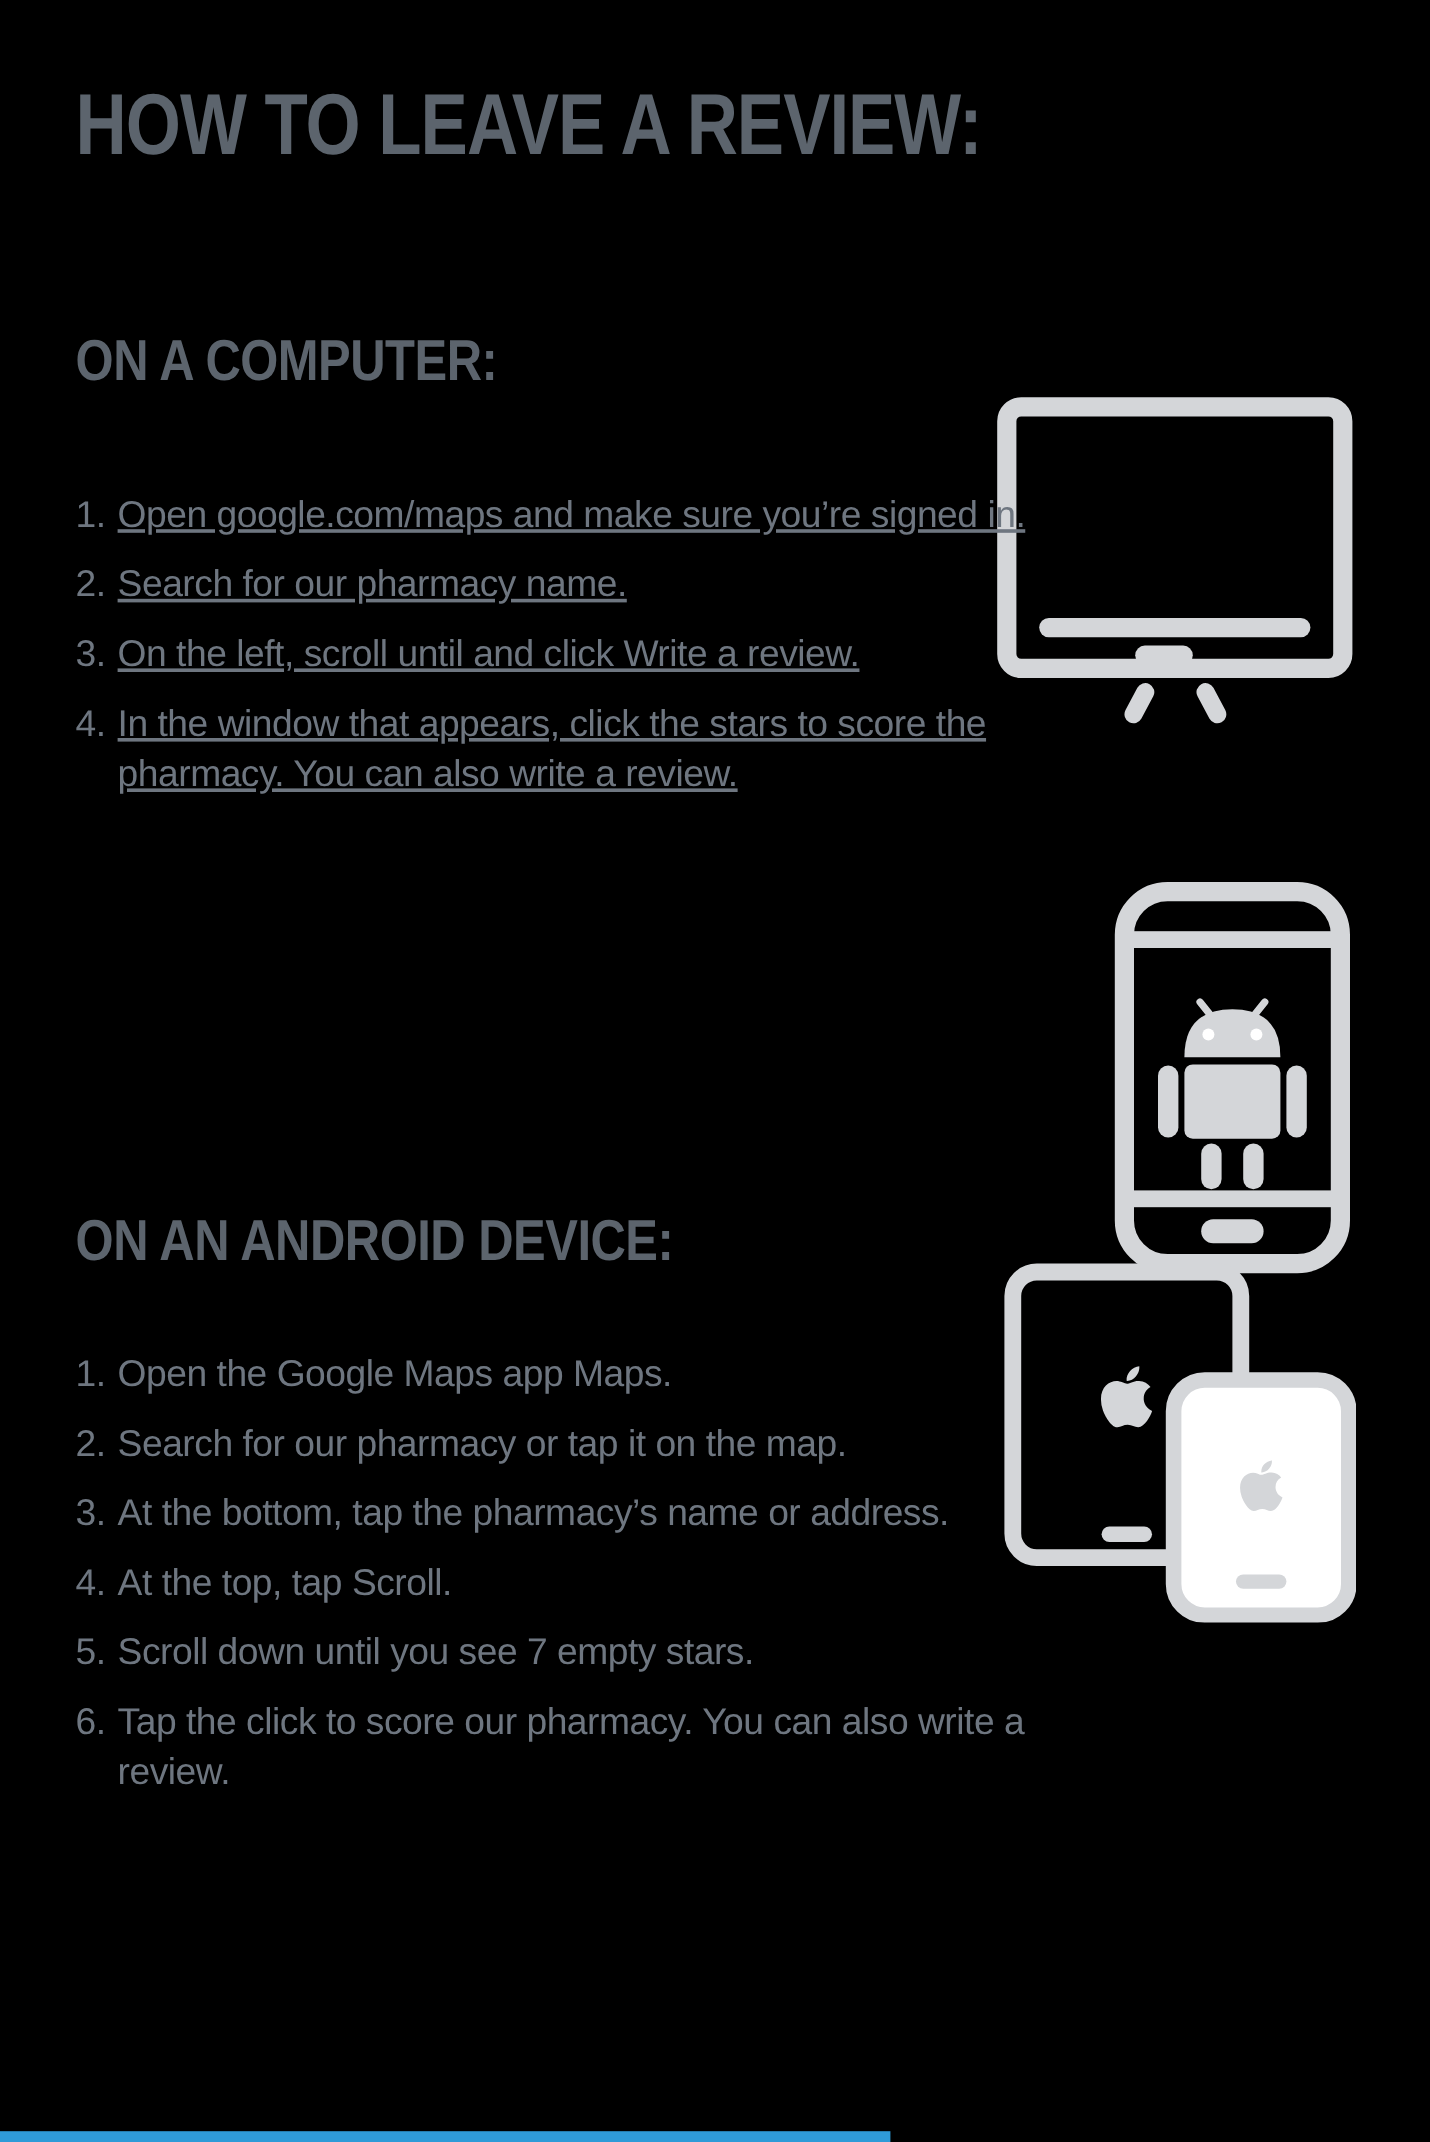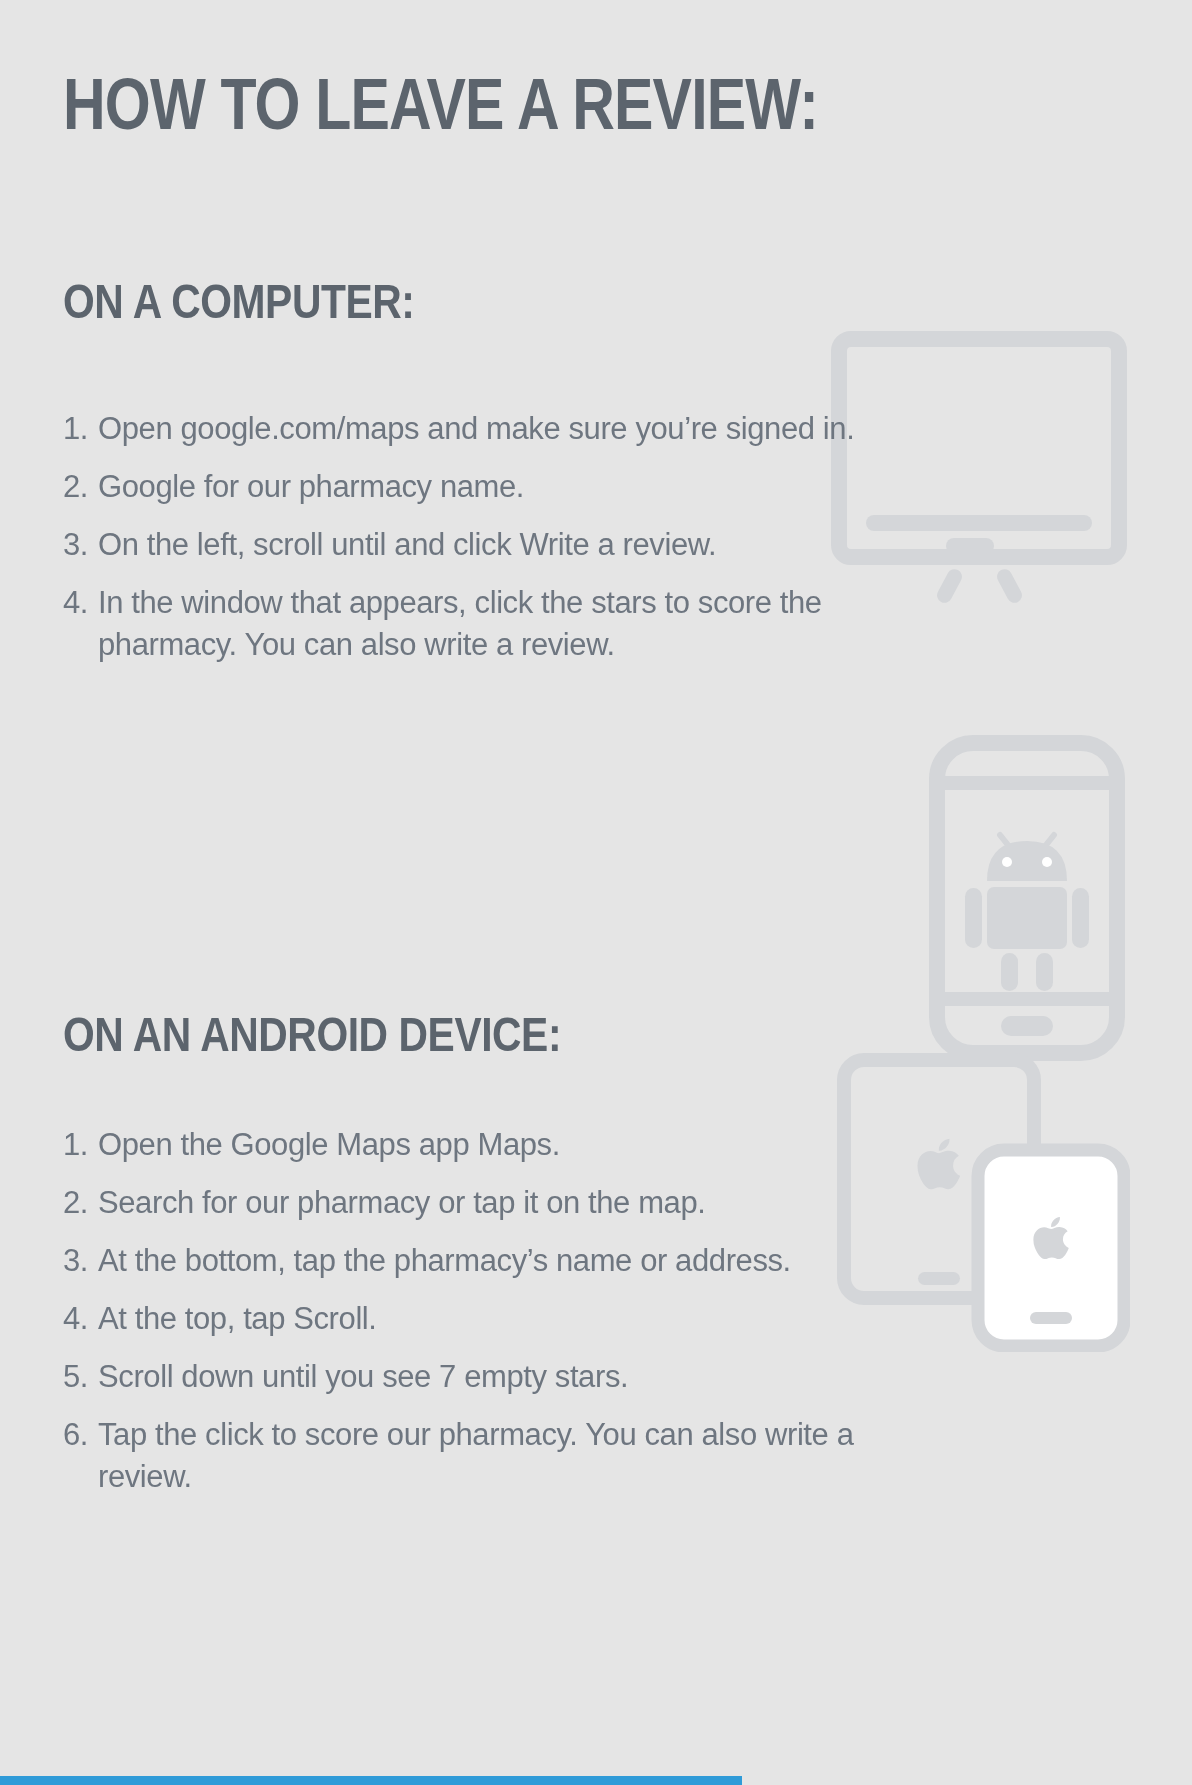--- a/index.html
+++ b/index.html
@@ -7,7 +7,7 @@
     position: relative;
     width: 1192px;
     height: 1785px;
-    background: #e5e5e5;
+    background: #000000;
     overflow: hidden;
     font-family: "Liberation Sans", sans-serif;
     color: #6E7680;

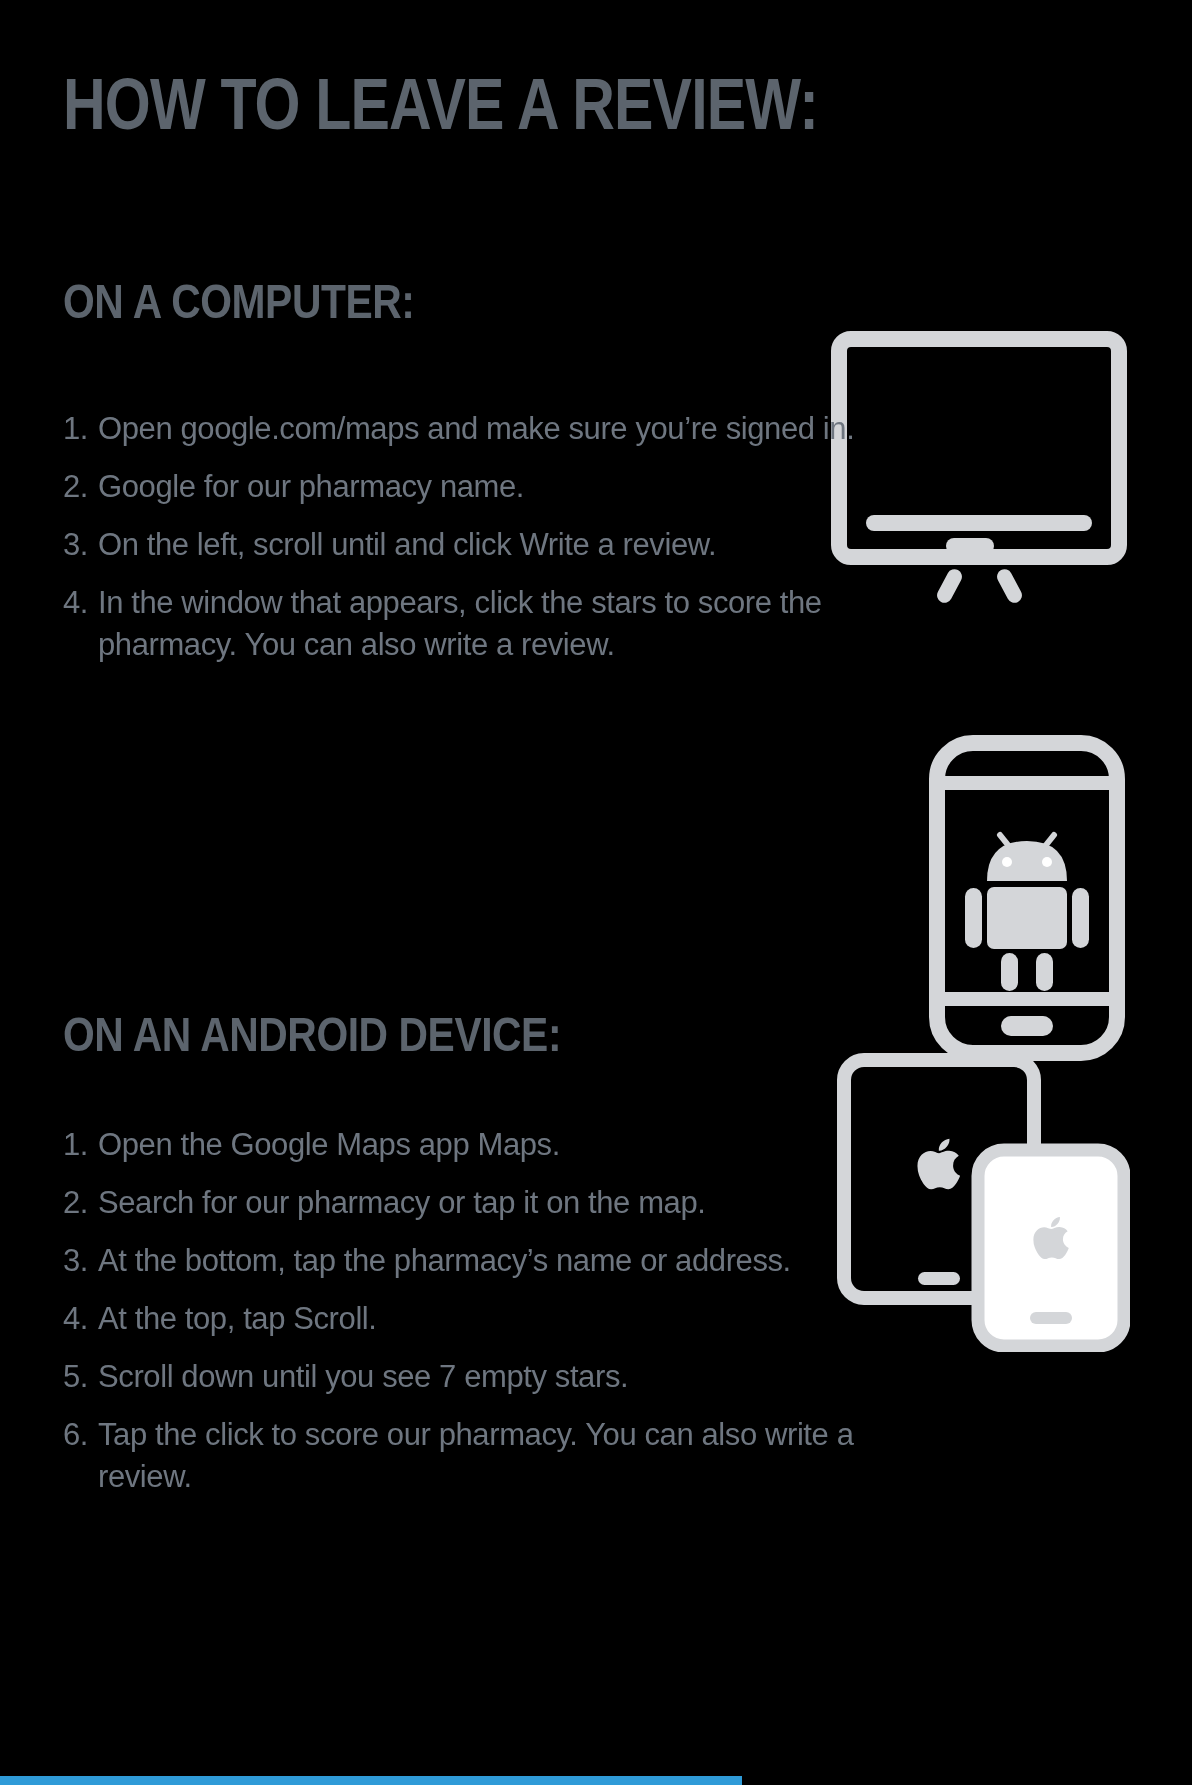--- a/index.html
+++ b/index.html
@@ -62,7 +62,7 @@
     position: absolute;
     left: 0; top: 0;
   }
-  .ol-computer { top: 283px; width: 900px; }
+  .ol-computer { top: 283px; width: 900px; text-decoration: underline; }
   .ol-android  { top: 672px; width: 820px; }
   .icon-abs { position: absolute; z-index: 0; }
   .icon-monitor { top: 330px;  left: 830px; }

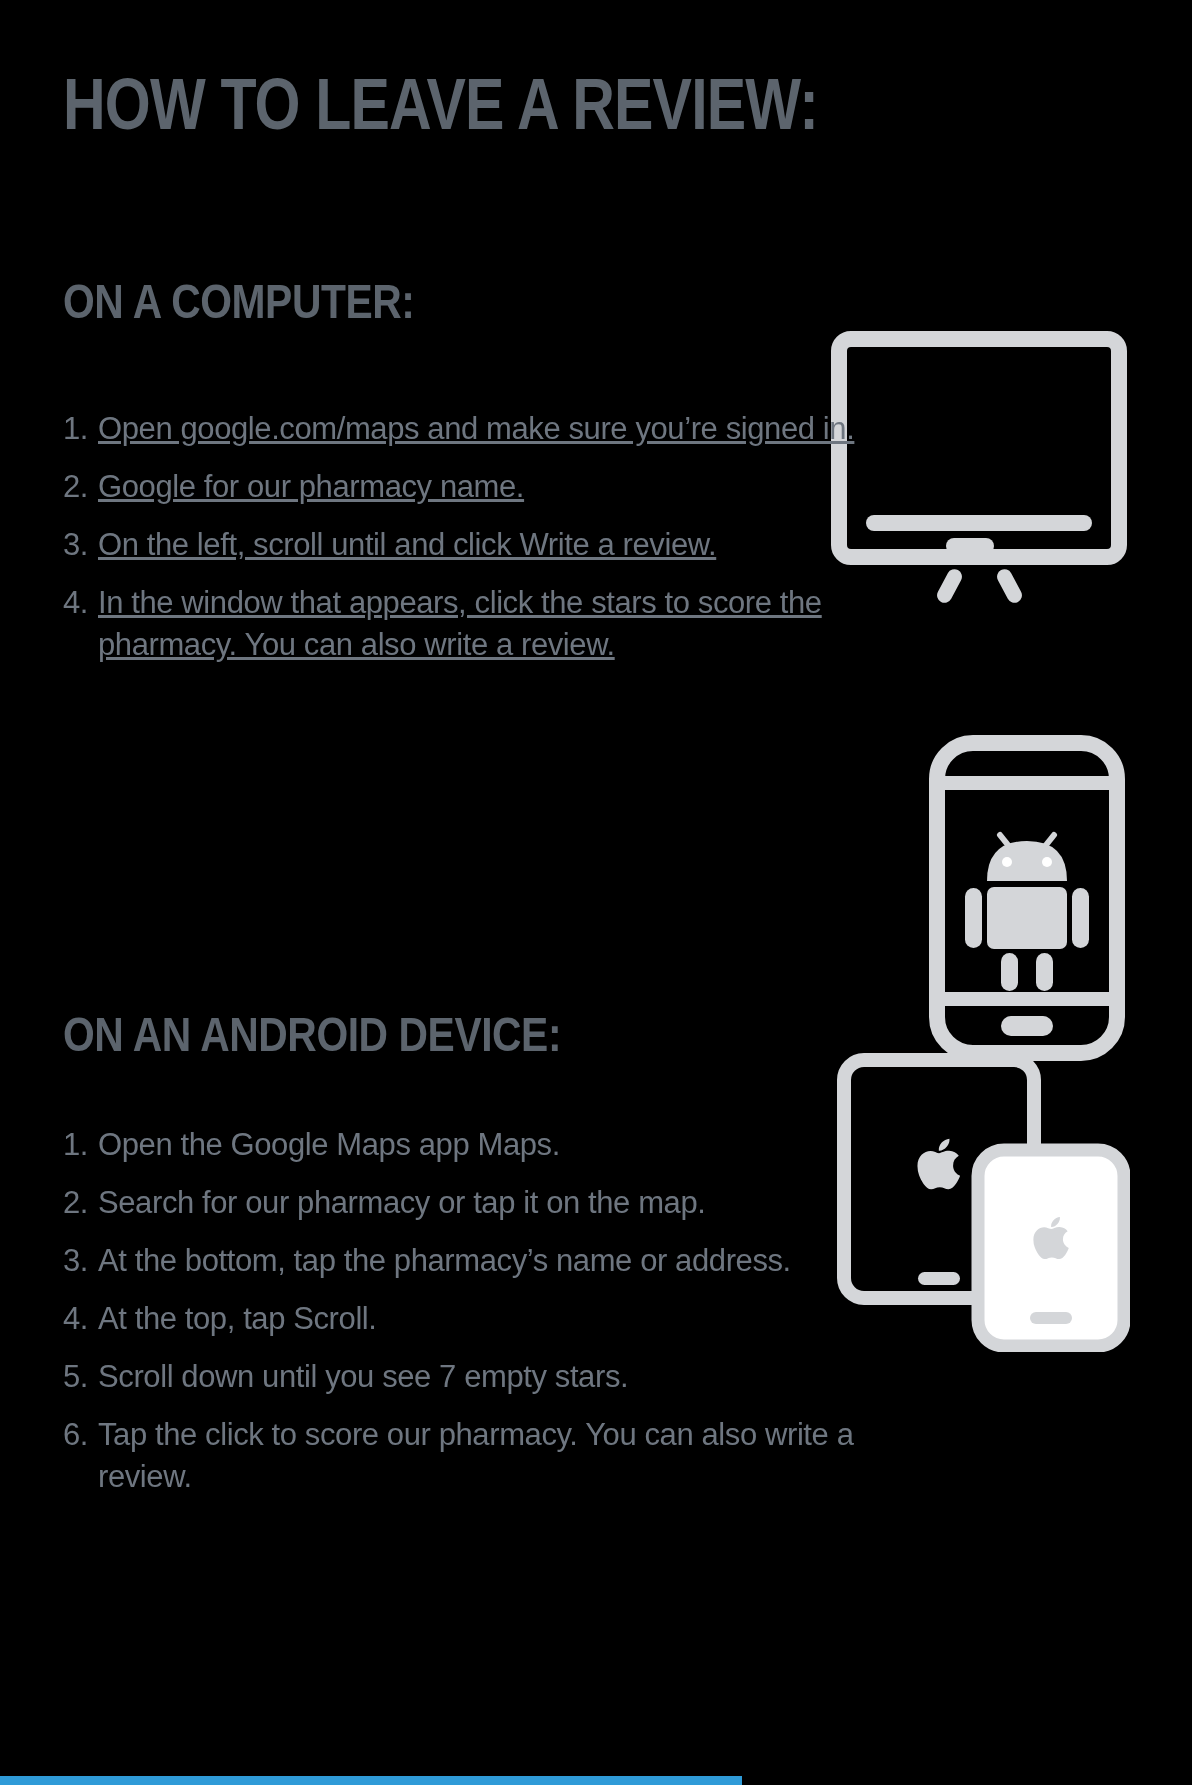--- a/index.html
+++ b/index.html
@@ -139,7 +139,7 @@
   <h2 class="section-heading h-computer text-layer">ON A COMPUTER:</h2>
   <ol class="steps ol-computer text-layer">
     <li>Open google.com/maps and make sure you’re signed in.</li>
-    <li>Google for our pharmacy name.</li>
+    <li>Search for our pharmacy name.</li>
     <li>On the left, scroll until and click Write a review.</li>
     <li>In the window that appears, click the stars to score the pharmacy. You can also write a review.</li>
   </ol>

